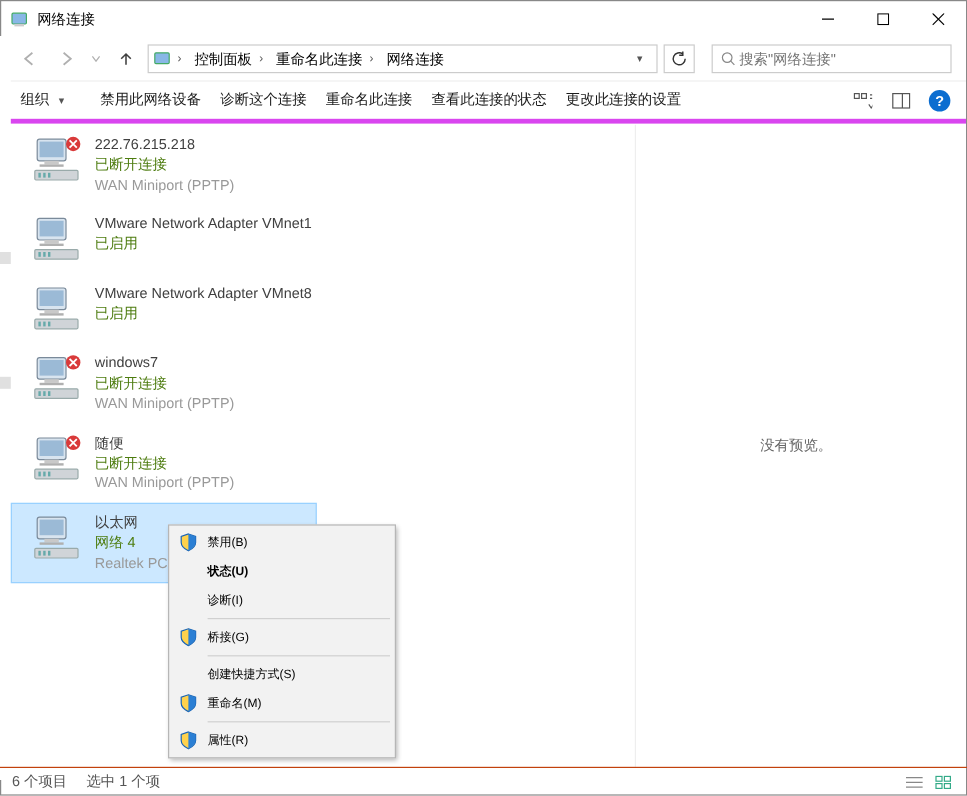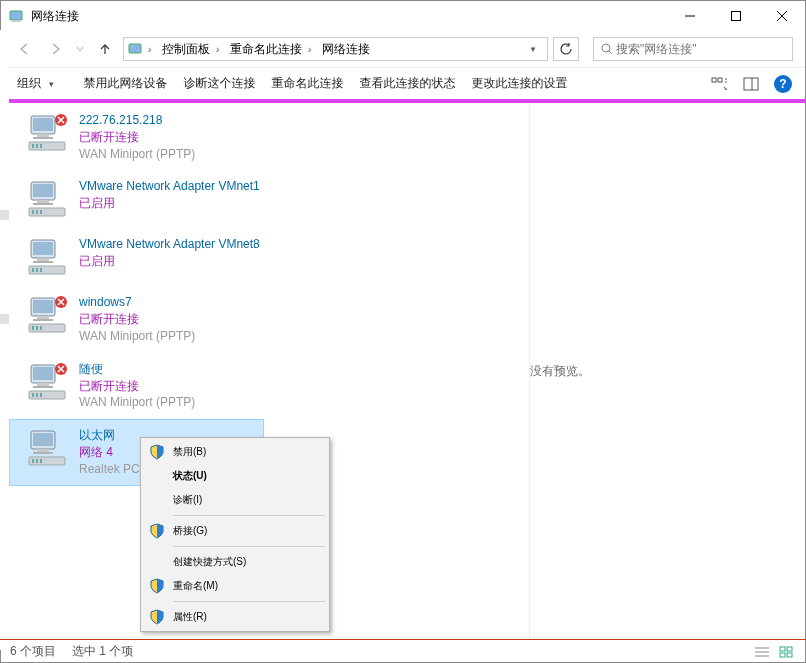--- a/index.html
+++ b/index.html
@@ -39,7 +39,7 @@
 .conn-item.selected { background: #cce8ff; outline: 1px solid #99d1ff; outline-offset: -1px; width: 255px; }
 .conn-icon { width: 42px; height: 42px; flex-shrink: 0; position: relative; }
 .conn-text { font-size: 12px; line-height: 1.4; }
-.conn-name { color: #0369a1; }
+.conn-name { color: #404040; }
 .conn-status { color: #a21caf; }
 .conn-driver { color: #999; }
 

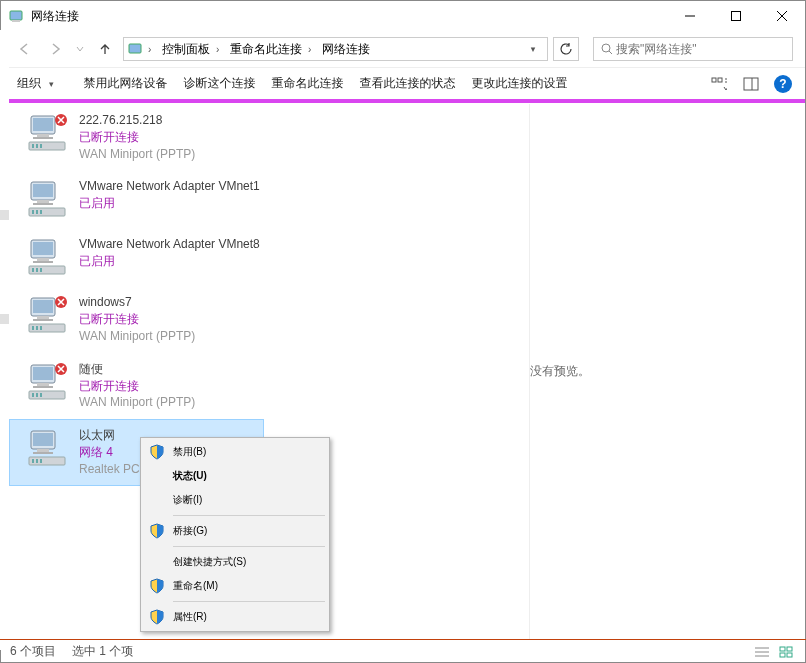--- a/index.html
+++ b/index.html
@@ -40,7 +40,7 @@
 .conn-icon { width: 42px; height: 42px; flex-shrink: 0; position: relative; }
 .conn-text { font-size: 12px; line-height: 1.4; }
 .conn-name { color: #404040; }
-.conn-status { color: #a21caf; }
+.conn-status { color: #4d7c0f; }
 .conn-driver { color: #999; }
 
 .ctx-menu { position: absolute; left: 140px; top: 437px; width: 190px; background: #f2f2f2; border: 1px solid #b6b6b6; box-shadow: 2px 2px 4px rgba(0,0,0,0.3); padding: 2px; z-index: 100; }

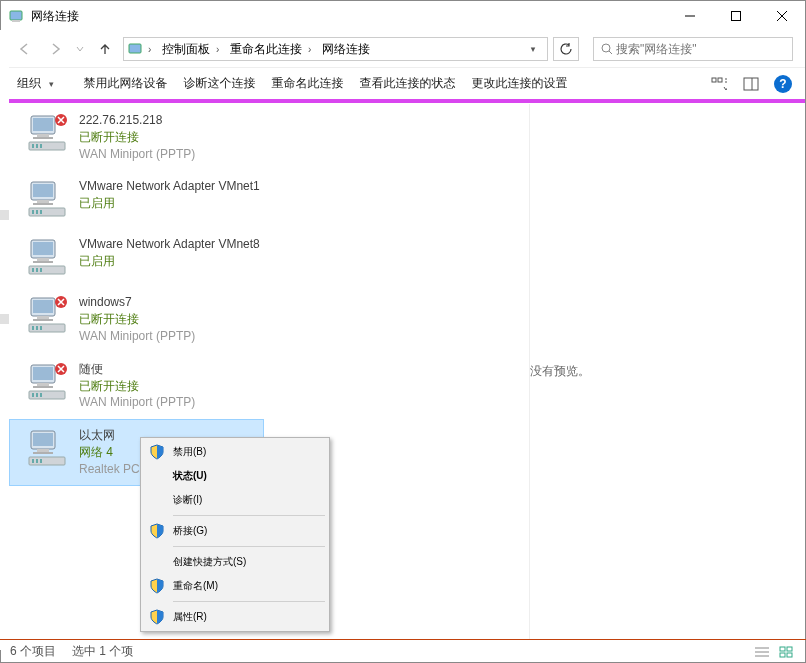--- a/index.html
+++ b/index.html
@@ -33,7 +33,7 @@
 
 .content { position: absolute; top: 104px; bottom: 24px; left: 9px; right: 9px; display: flex; }
 .left-pane { width: 520px; position: relative; }
-.right-pane { flex: 1; border-left: 1px solid #eee; display: flex; align-items: center; justify-content: flex-start; color: #666; font-size: 12px; }
+.right-pane { flex: 1; border-left: 1px solid #eee; display: flex; align-items: center; justify-content: center; color: #666; font-size: 12px; }
 
 .conn-item { display: flex; padding: 8px 8px 8px 18px; gap: 10px; align-items: flex-start; }
 .conn-item.selected { background: #cce8ff; outline: 1px solid #99d1ff; outline-offset: -1px; width: 255px; }

